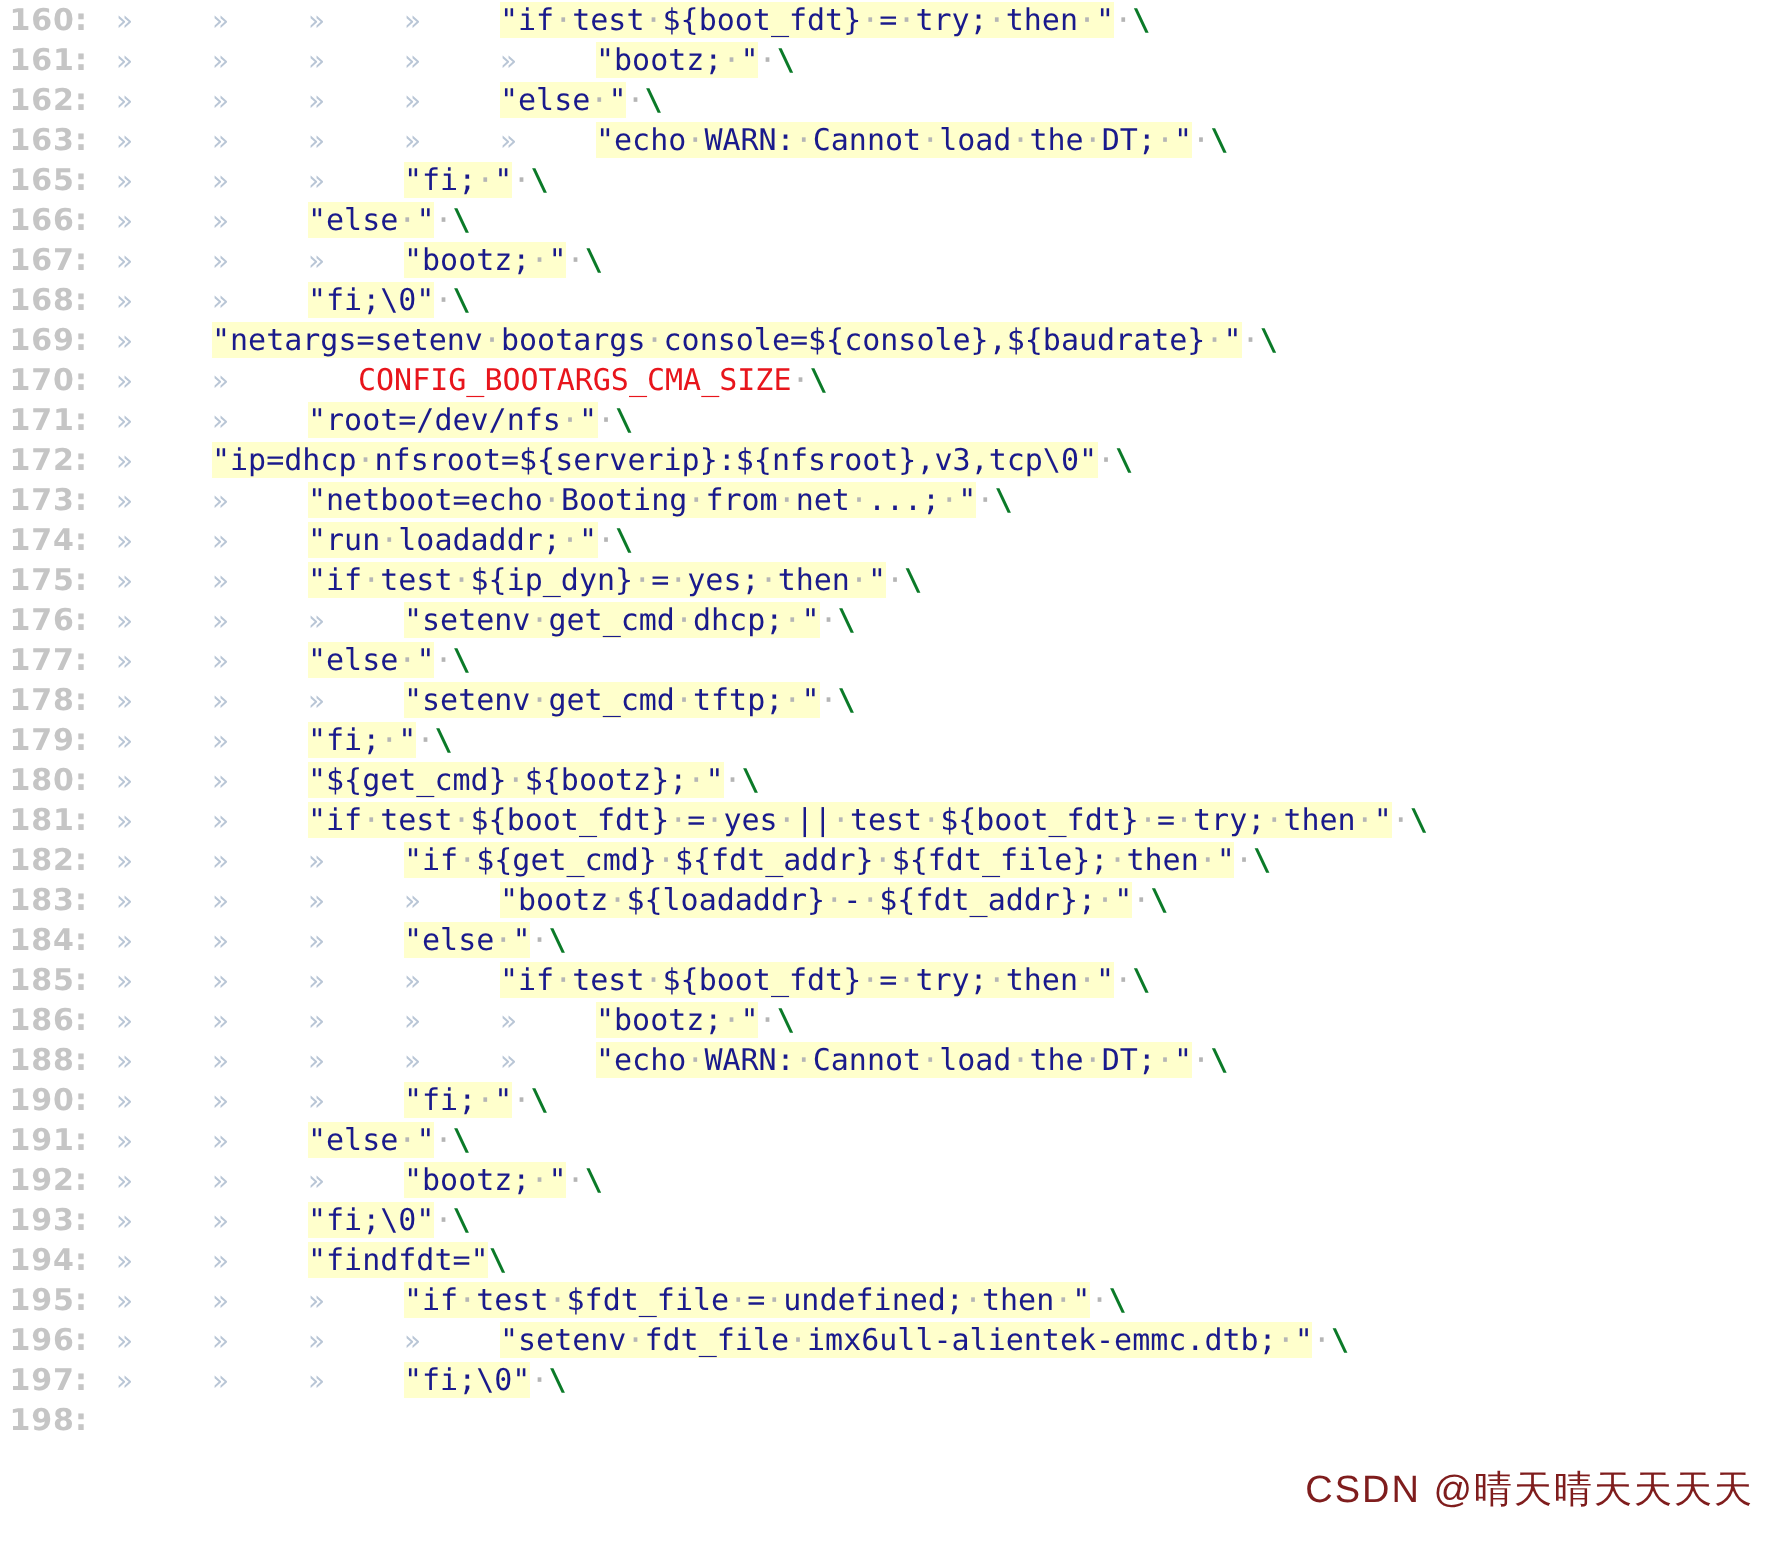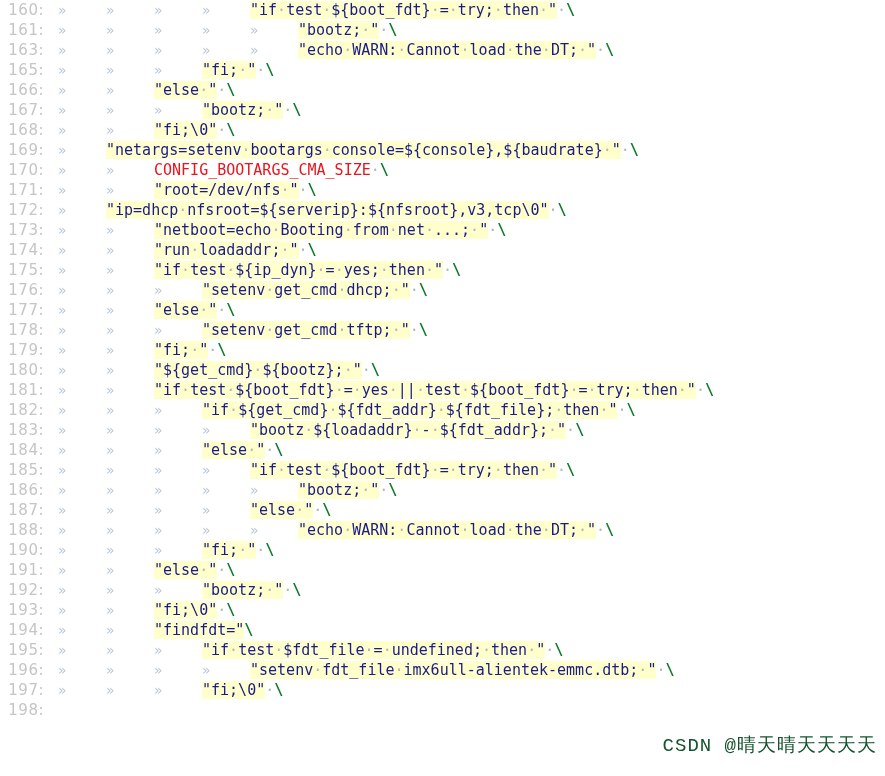--- a/index.html
+++ b/index.html
@@ -40,6 +40,7 @@
     letter-spacing: 0.5px;
     -webkit-user-select: none;
     user-select: none;
+    font-weight: bold;
   }
 
   .codetext {

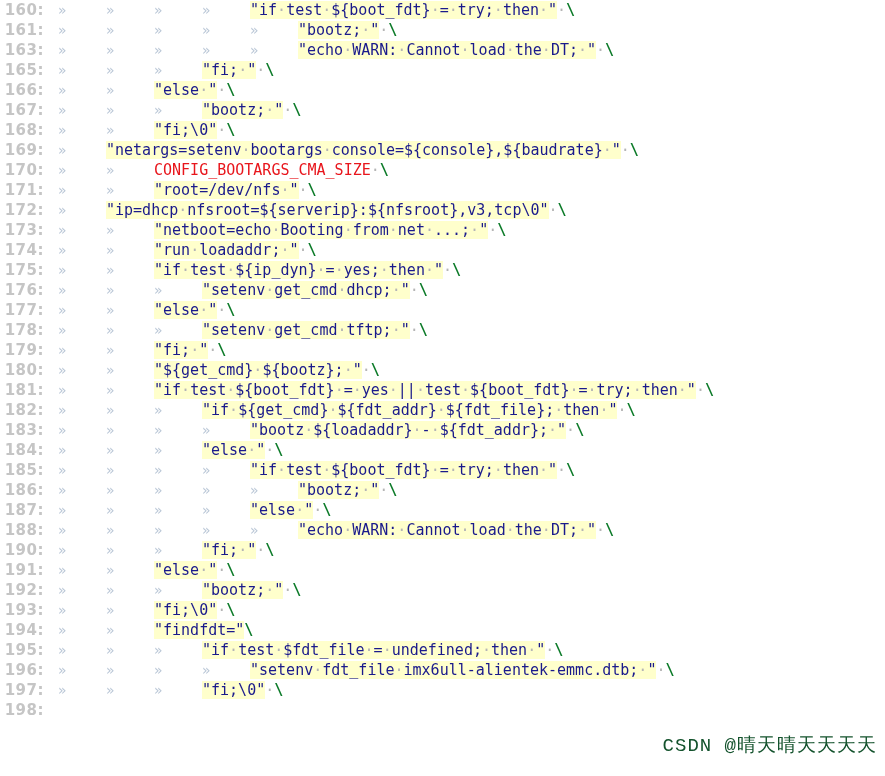--- a/index.html
+++ b/index.html
@@ -105,6 +105,7 @@
   <div id="code-lines">
       <div class="code-line"><span class="lineno">160:</span><span class="codetext"><span class="tab">»</span><span class="tab">»</span><span class="tab">»</span><span class="tab">»</span><span class="str"><span class="plain">"if</span><span class="dot">·</span><span class="plain">test</span><span class="dot">·</span><span class="plain">${boot_fdt}</span><span class="dot">·</span><span class="plain">=</span><span class="dot">·</span><span class="plain">try;</span><span class="dot">·</span><span class="plain">then</span><span class="dot">·</span><span class="plain">"</span></span><span><span class="dot">·</span><span class="cont">\</span></span></span></div>
       <div class="code-line"><span class="lineno">161:</span><span class="codetext"><span class="tab">»</span><span class="tab">»</span><span class="tab">»</span><span class="tab">»</span><span class="tab">»</span><span class="str"><span class="plain">"bootz;</span><span class="dot">·</span><span class="plain">"</span></span><span><span class="dot">·</span><span class="cont">\</span></span></span></div>
+      <div class="code-line"><span class="lineno">162:</span><span class="codetext"><span class="tab">»</span><span class="tab">»</span><span class="tab">»</span><span class="tab">»</span><span class="str"><span class="plain">"else</span><span class="dot">·</span><span class="plain">"</span></span><span><span class="dot">·</span><span class="cont">\</span></span></span></div>
       <div class="code-line"><span class="lineno">163:</span><span class="codetext"><span class="tab">»</span><span class="tab">»</span><span class="tab">»</span><span class="tab">»</span><span class="tab">»</span><span class="str"><span class="plain">"echo</span><span class="dot">·</span><span class="plain">WARN:</span><span class="dot">·</span><span class="plain">Cannot</span><span class="dot">·</span><span class="plain">load</span><span class="dot">·</span><span class="plain">the</span><span class="dot">·</span><span class="plain">DT;</span><span class="dot">·</span><span class="plain">"</span></span><span><span class="dot">·</span><span class="cont">\</span></span></span></div>
       <div class="code-line"><span class="lineno">165:</span><span class="codetext"><span class="tab">»</span><span class="tab">»</span><span class="tab">»</span><span class="str"><span class="plain">"fi;</span><span class="dot">·</span><span class="plain">"</span></span><span><span class="dot">·</span><span class="cont">\</span></span></span></div>
       <div class="code-line"><span class="lineno">166:</span><span class="codetext"><span class="tab">»</span><span class="tab">»</span><span class="str"><span class="plain">"else</span><span class="dot">·</span><span class="plain">"</span></span><span><span class="dot">·</span><span class="cont">\</span></span></span></div>

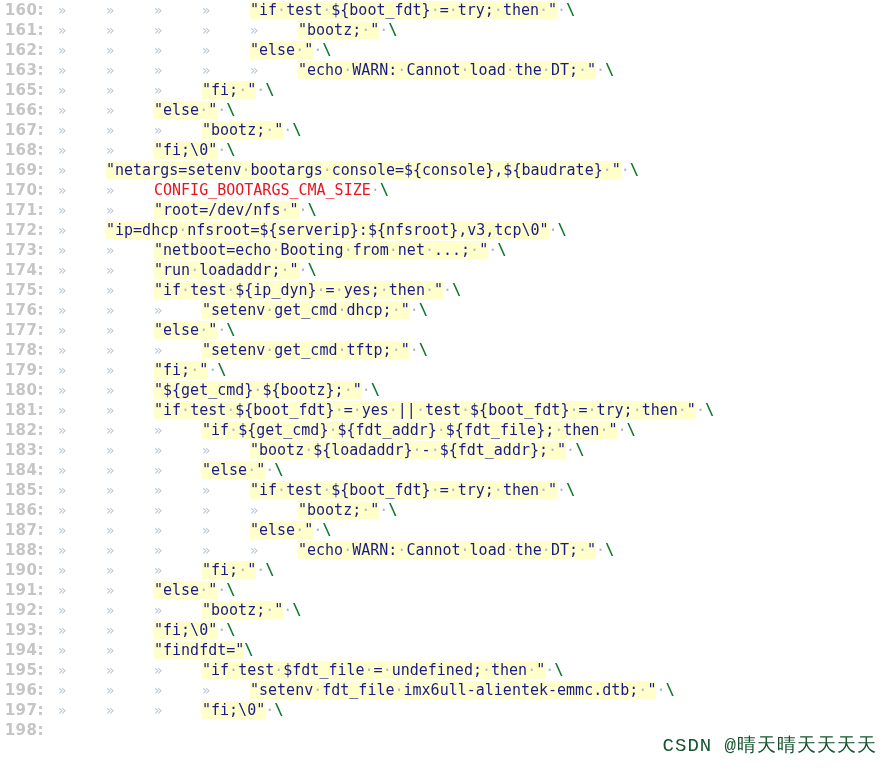--- a/index.html
+++ b/index.html
@@ -79,6 +79,7 @@
 
   .macro {
     color: #e8151c;
+    margin-left: 25px;
   }
 
   .plain {

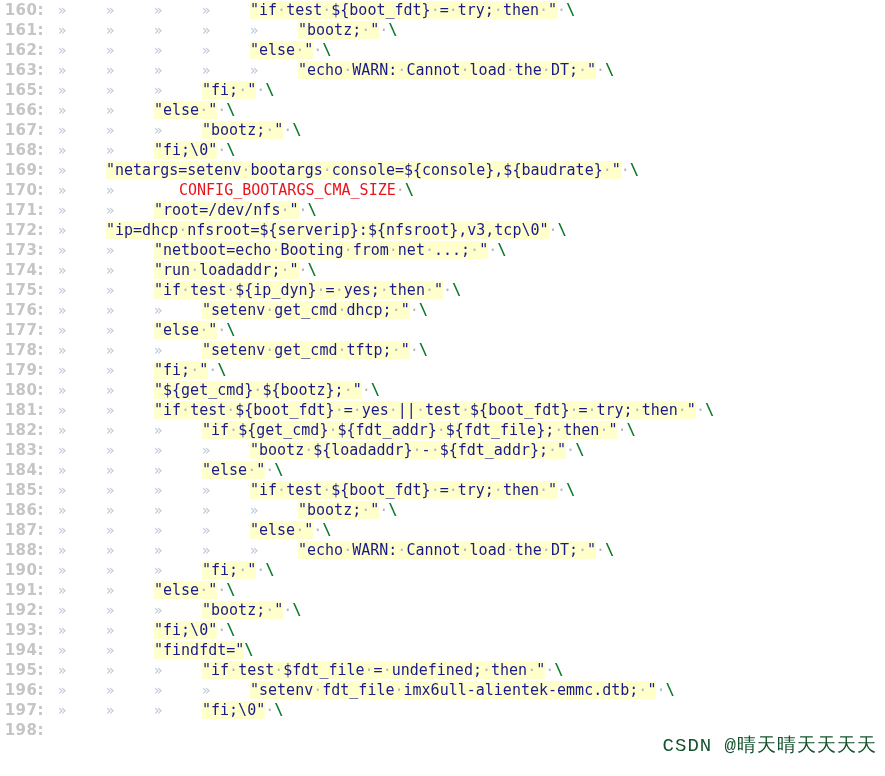--- a/index.html
+++ b/index.html
@@ -130,7 +130,6 @@
       <div class="code-line"><span class="lineno">184:</span><span class="codetext"><span class="tab">»</span><span class="tab">»</span><span class="tab">»</span><span class="str"><span class="plain">"else</span><span class="dot">·</span><span class="plain">"</span></span><span><span class="dot">·</span><span class="cont">\</span></span></span></div>
       <div class="code-line"><span class="lineno">185:</span><span class="codetext"><span class="tab">»</span><span class="tab">»</span><span class="tab">»</span><span class="tab">»</span><span class="str"><span class="plain">"if</span><span class="dot">·</span><span class="plain">test</span><span class="dot">·</span><span class="plain">${boot_fdt}</span><span class="dot">·</span><span class="plain">=</span><span class="dot">·</span><span class="plain">try;</span><span class="dot">·</span><span class="plain">then</span><span class="dot">·</span><span class="plain">"</span></span><span><span class="dot">·</span><span class="cont">\</span></span></span></div>
       <div class="code-line"><span class="lineno">186:</span><span class="codetext"><span class="tab">»</span><span class="tab">»</span><span class="tab">»</span><span class="tab">»</span><span class="tab">»</span><span class="str"><span class="plain">"bootz;</span><span class="dot">·</span><span class="plain">"</span></span><span><span class="dot">·</span><span class="cont">\</span></span></span></div>
-      <div class="code-line"><span class="lineno">187:</span><span class="codetext"><span class="tab">»</span><span class="tab">»</span><span class="tab">»</span><span class="tab">»</span><span class="str"><span class="plain">"else</span><span class="dot">·</span><span class="plain">"</span></span><span><span class="dot">·</span><span class="cont">\</span></span></span></div>
       <div class="code-line"><span class="lineno">188:</span><span class="codetext"><span class="tab">»</span><span class="tab">»</span><span class="tab">»</span><span class="tab">»</span><span class="tab">»</span><span class="str"><span class="plain">"echo</span><span class="dot">·</span><span class="plain">WARN:</span><span class="dot">·</span><span class="plain">Cannot</span><span class="dot">·</span><span class="plain">load</span><span class="dot">·</span><span class="plain">the</span><span class="dot">·</span><span class="plain">DT;</span><span class="dot">·</span><span class="plain">"</span></span><span><span class="dot">·</span><span class="cont">\</span></span></span></div>
       <div class="code-line"><span class="lineno">190:</span><span class="codetext"><span class="tab">»</span><span class="tab">»</span><span class="tab">»</span><span class="str"><span class="plain">"fi;</span><span class="dot">·</span><span class="plain">"</span></span><span><span class="dot">·</span><span class="cont">\</span></span></span></div>
       <div class="code-line"><span class="lineno">191:</span><span class="codetext"><span class="tab">»</span><span class="tab">»</span><span class="str"><span class="plain">"else</span><span class="dot">·</span><span class="plain">"</span></span><span><span class="dot">·</span><span class="cont">\</span></span></span></div>

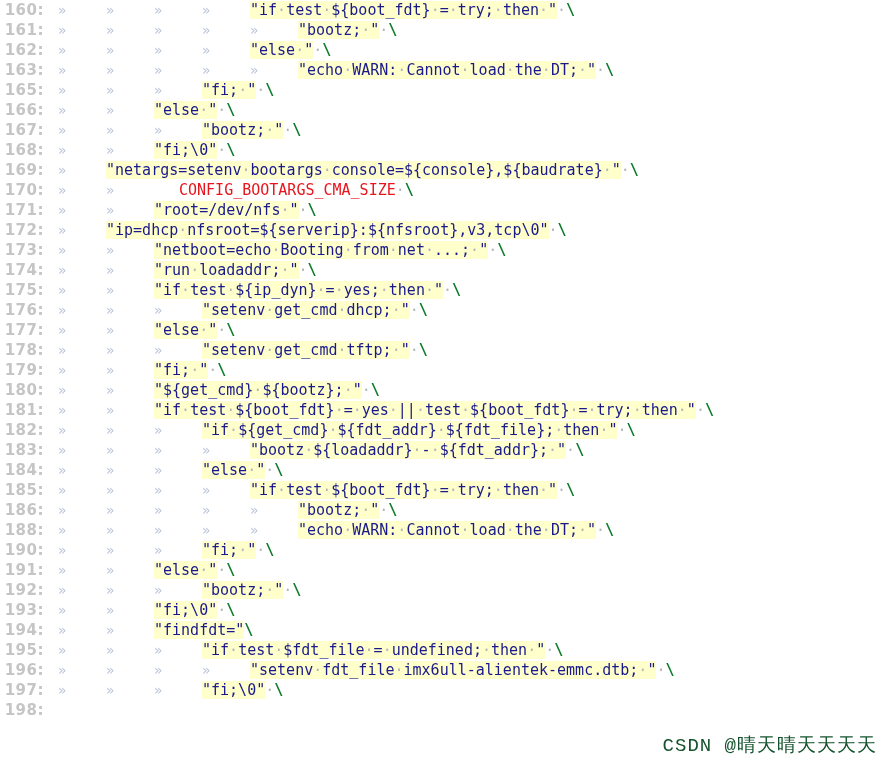--- a/index.html
+++ b/index.html
@@ -90,9 +90,9 @@
     position: absolute;
     right: 8px;
     bottom: 18px;
-    color: #14532d;
+    color: #7f1d1d;
     font-size: 19px;
-    font-family: Liberation Mono, monospace;
+    font-family: Liberation Sans, sans-serif;
     letter-spacing: 1px;
     -webkit-user-select: none;
     user-select: none;

